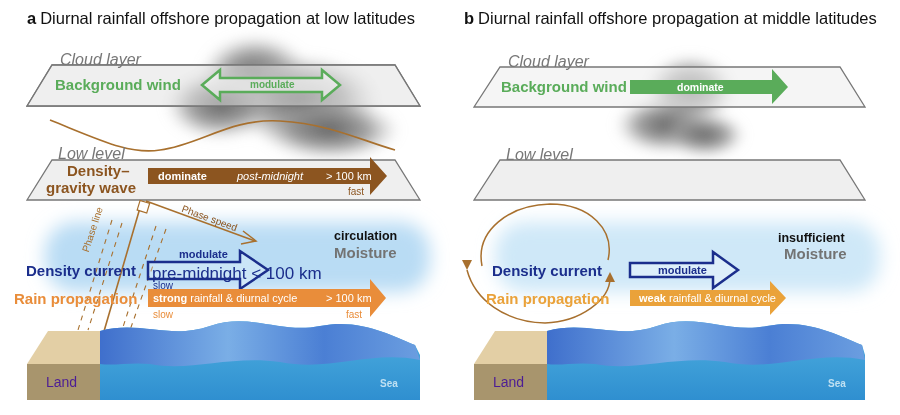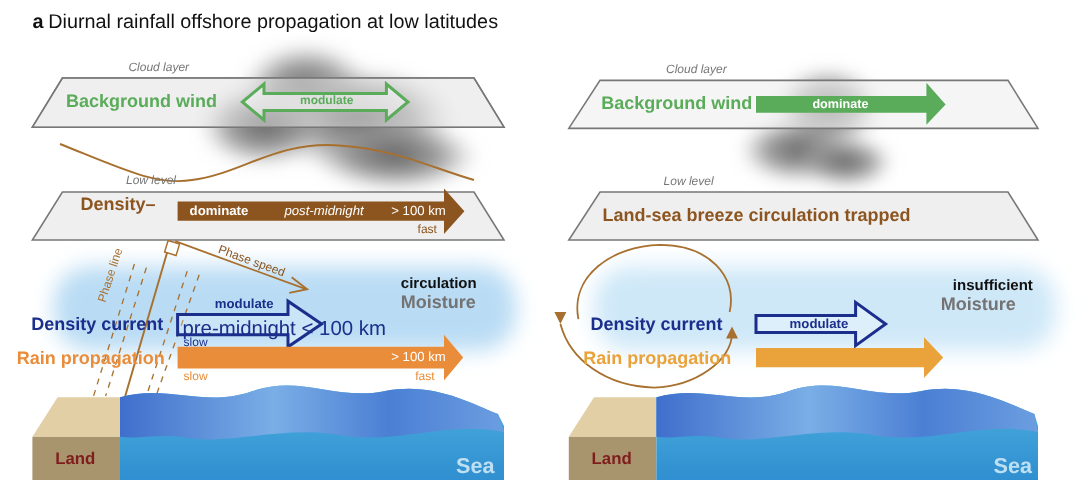--- a/index.html
+++ b/index.html
@@ -195,6 +195,7 @@
     </g>
   </svg>
 
+  <div class="title"><b>b</b><span>Diurnal rainfall offshore propagation at middle latitudes</span></div>
 
   <div class="txt italic-label" style="left:58px;top:53px;">Cloud layer</div>
   <div class="txt green-big" style="left:51px;top:78px;">Background wind</div>

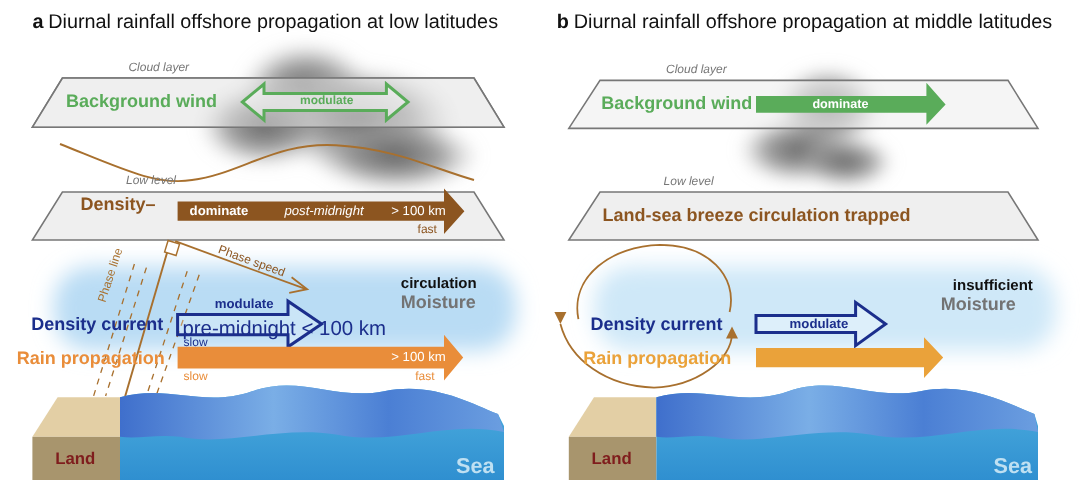--- a/index.html
+++ b/index.html
@@ -12,7 +12,7 @@
   #panel-b .title { left:14px; }
   svg { position:absolute; left:0; top:0; }
   .txt { position:absolute; white-space:nowrap; }
-  .italic-label { font-style:italic; font-size:10px; color:#777;margin-left:47px; }
+  .italic-label { font-style:italic; font-size:16px; color:#777; }
   .green-big { color:#5aac5a; font-weight:bold; font-size:15px; }
   .brown-big { color:#8c5520; font-weight:bold; font-size:15px; }
   .navy-big { color:#1b2e8c; font-weight:bold; font-size:15px; }

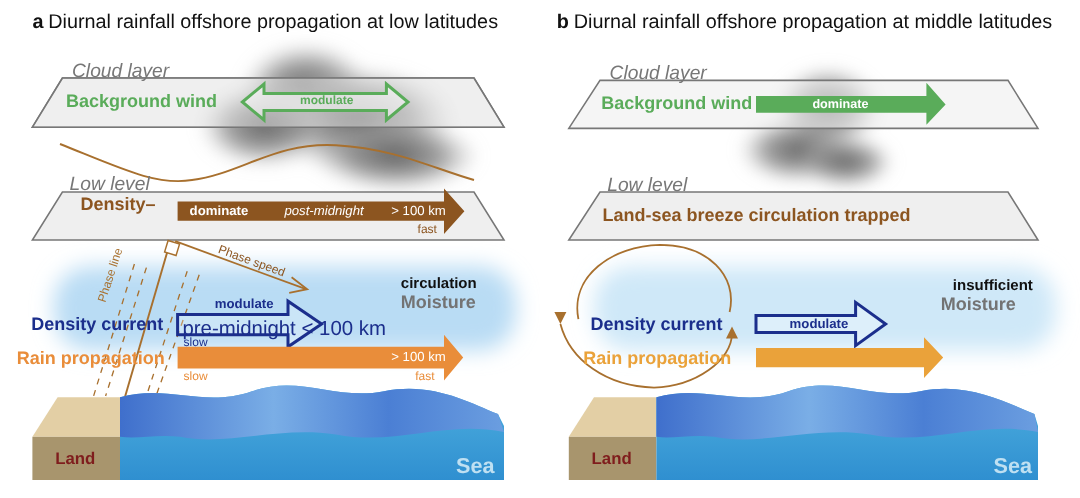--- a/index.html
+++ b/index.html
@@ -111,6 +111,7 @@
 
   <div class="txt italic-label" style="left:58px;top:145px;">Low level</div>
   <div class="txt brown-big" style="left:67px;top:162px;">Density–</div>
+  <div class="txt brown-big" style="left:46px;top:179px;">gravity wave</div>
   <div class="txt small-white" style="left:158px;top:170px;font-weight:bold;">dominate</div>
   <div class="txt small-white" style="left:237px;top:170px;font-style:italic;">post-midnight</div>
   <div class="txt small-white" style="left:326px;top:170px;">&gt; 100 km</div>

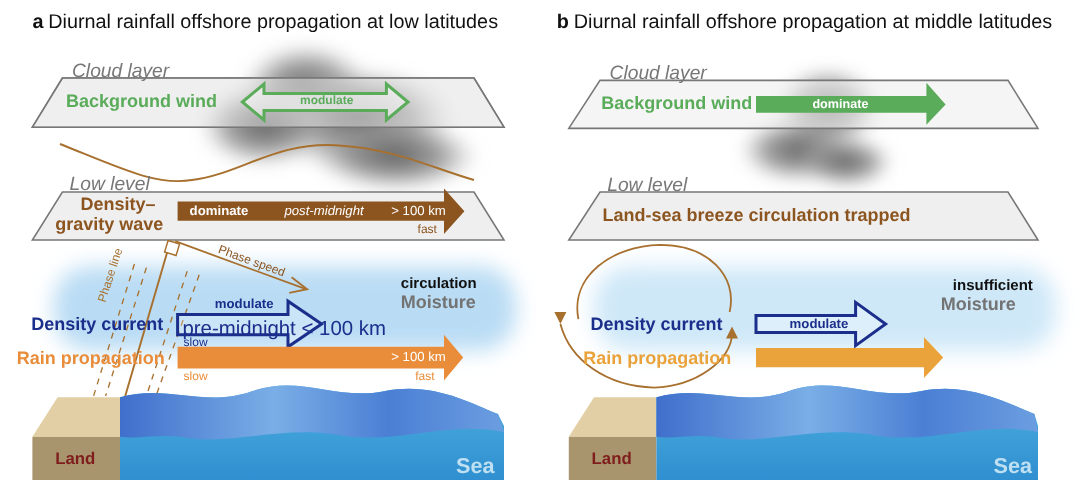--- a/index.html
+++ b/index.html
@@ -203,7 +203,6 @@
   <div class="txt" style="left:227px;top:81px;color:#fff;font-weight:bold;font-size:10.5px;">dominate</div>
 
   <div class="txt italic-label" style="left:56px;top:146px;">Low level</div>
-  <div class="txt brown-big" style="left:52px;top:171px;">Land-sea breeze circulation trapped</div>
 
   <div class="txt moist-top" style="left:328px;top:231px;margin-left:16px;">insufficient</div>
   <div class="txt moist-bot" style="left:334px;top:245px;">Moisture</div>

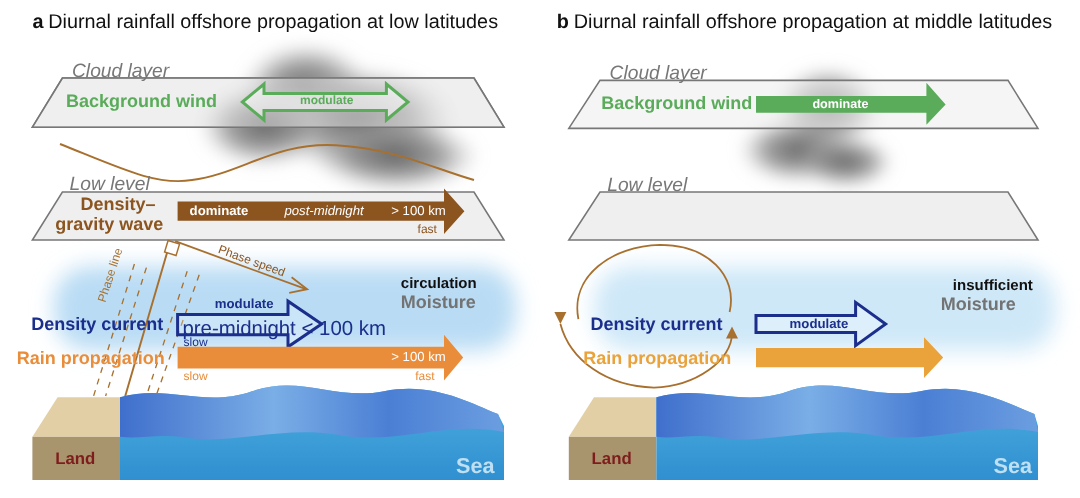--- a/index.html
+++ b/index.html
@@ -204,7 +204,7 @@
 
   <div class="txt italic-label" style="left:56px;top:146px;">Low level</div>
 
-  <div class="txt moist-top" style="left:328px;top:231px;margin-left:16px;">insufficient</div>
+  <div class="txt moist-top" style="left:328px;top:231px;">insufficient</div>
   <div class="txt moist-bot" style="left:334px;top:245px;">Moisture</div>
 
   <div class="txt navy-big" style="left:42px;top:262px;">Density current</div>

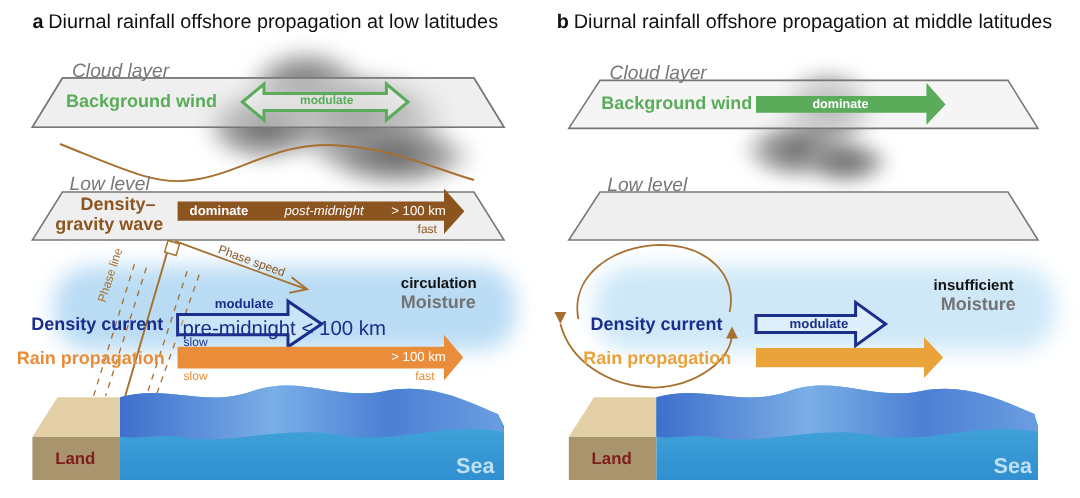--- a/index.html
+++ b/index.html
@@ -129,6 +129,7 @@
   <div class="txt" style="left:153px;top:280px;font-size:10px;color:#1b2e8c;">slow</div>
 
   <div class="txt orange-big" style="left:14px;top:290px;">Rain propagation</div>
+  <div class="txt small-white" style="left:153px;top:292px;"><b>strong</b><span> rainfall &amp; diurnal cycle</span></div>
   <div class="txt small-white" style="left:326px;top:292px;">&gt; 100 km</div>
   <div class="txt" style="left:153px;top:309px;font-size:10px;color:#e98d3a;">slow</div>
   <div class="txt" style="left:346px;top:309px;font-size:10px;color:#e98d3a;">fast</div>

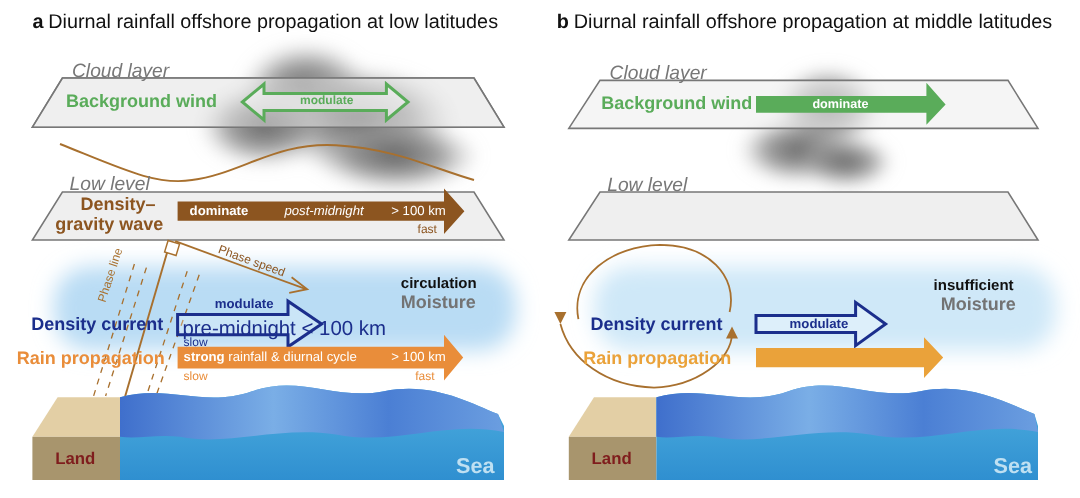--- a/index.html
+++ b/index.html
@@ -212,6 +212,7 @@
   <div class="txt" style="left:208px;top:264px;font-size:11px;font-weight:bold;color:#1b2e8c;">modulate</div>
 
   <div class="txt orange2-big" style="left:36px;top:290px;">Rain propagation</div>
+  <div class="txt small-white" style="left:189px;top:292px;"><b>weak</b><span> rainfall &amp; diurnal cycle</span></div>
 
   <div class="txt land-lbl" style="left:43px;top:374px;">Land</div>
   <div class="txt sea-lbl" style="left:378px;top:378px;">Sea</div>

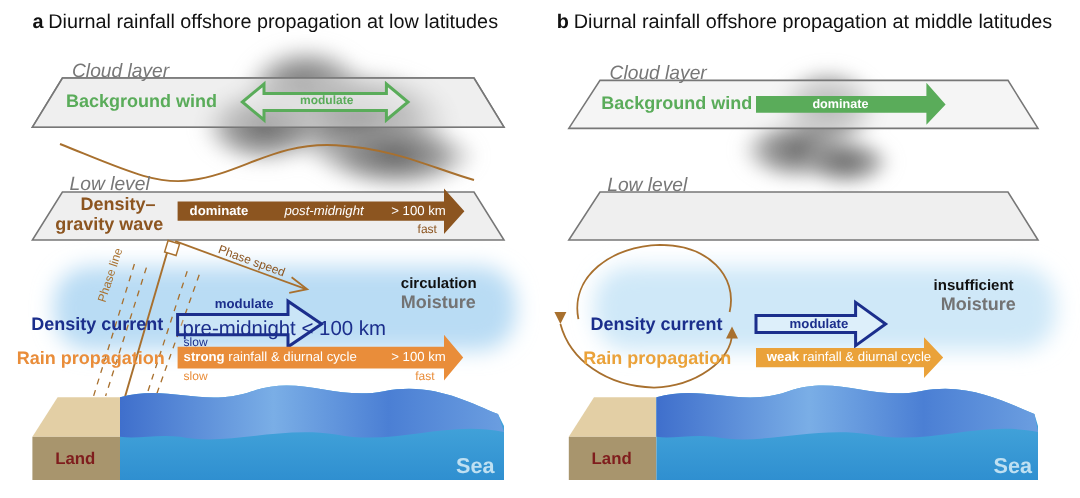--- a/index.html
+++ b/index.html
@@ -22,7 +22,7 @@
   .small-white b { font-weight:bold; }
   .moist-top { color:#111; font-weight:bold; font-size:12.5px; }
   .moist-bot { color:#737373; font-weight:bold; font-size:15px; }
-  .land-lbl { color:#7f1d1d; font-weight:bold; font-size:14px; }
+  .land-lbl { color:#4c1d95; font-weight:normal; font-size:14px; }
   .sea-lbl { color:#bfe0f2; font-weight:bold; font-size:18px; }
 </style>
 </head>

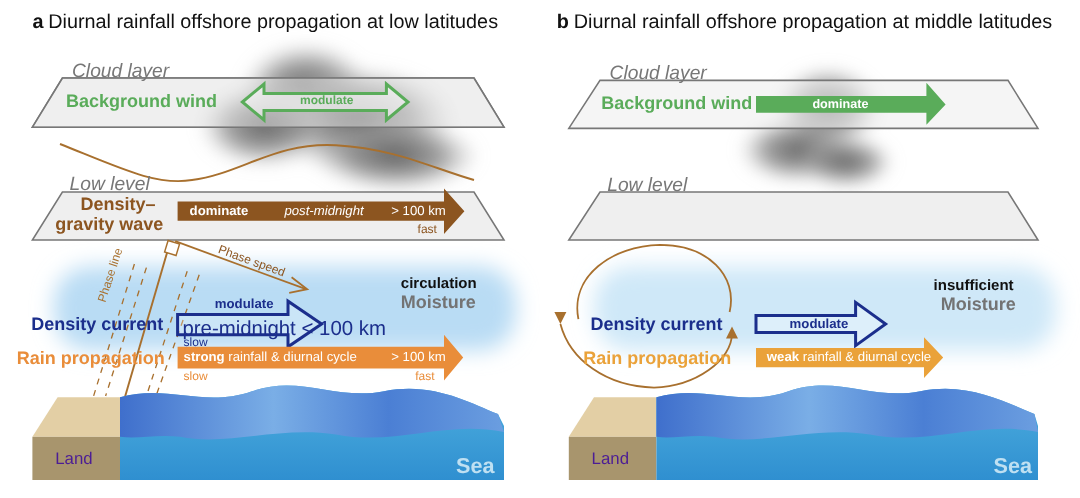--- a/index.html
+++ b/index.html
@@ -23,7 +23,7 @@
   .moist-top { color:#111; font-weight:bold; font-size:12.5px; }
   .moist-bot { color:#737373; font-weight:bold; font-size:15px; }
   .land-lbl { color:#4c1d95; font-weight:normal; font-size:14px; }
-  .sea-lbl { color:#bfe0f2; font-weight:bold; font-size:18px; }
+  .sea-lbl { color:#bfe0f2; font-weight:bold; font-size:10px; }
 </style>
 </head>
 <body>

